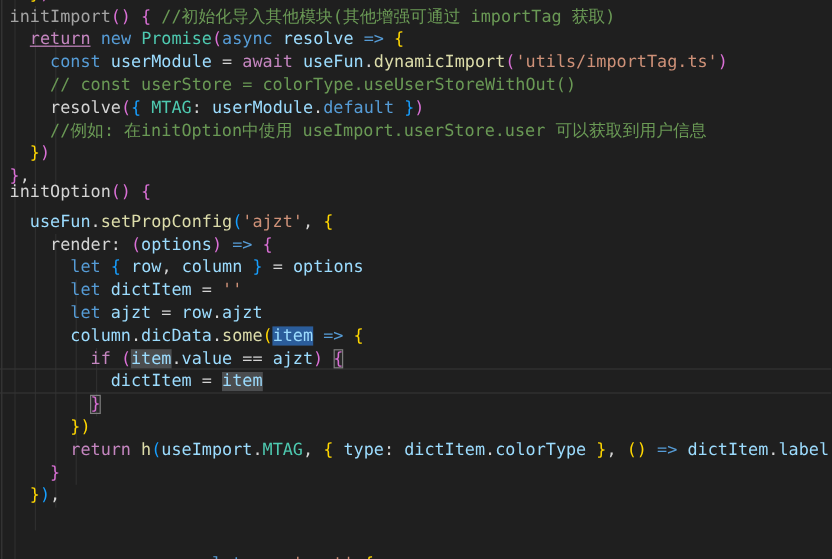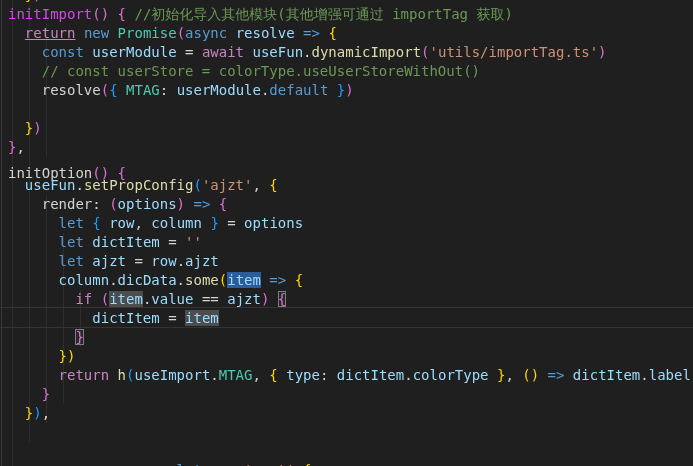--- a/index.html
+++ b/index.html
@@ -35,7 +35,7 @@
   <div id="curline" class="curline" style="top: 307px; height: 21px;"></div>
   <div id="code">
       <div class="line" style="top: -14px;"><span style="color: rgb(212, 212, 212);">  </span><span style="color: rgb(255, 215, 0);">}</span><span style="color: rgb(218, 112, 214);">)</span></div>
-      <div class="line" style="top: 5px;"><span style="color: #d946ef;">initImport</span><span style="color: rgb(218, 112, 214);">()</span><span style="color: rgb(212, 212, 212);"> </span><span style="color: rgb(218, 112, 214);">{</span><span style="color: rgb(212, 212, 212);"> </span><span style="color: rgb(106, 153, 85);">//初始化导入其他模块(其他增强可通过 importTag 获取)</span></div>
+      <div class="line" style="top: 5px;"><span style="color: #a3a3a3;">initImport</span><span style="color: rgb(218, 112, 214);">()</span><span style="color: rgb(212, 212, 212);"> </span><span style="color: rgb(218, 112, 214);">{</span><span style="color: rgb(212, 212, 212);"> </span><span style="color: rgb(106, 153, 85);">//初始化导入其他模块(其他增强可通过 importTag 获取)</span></div>
       <div class="line" style="top: 24px;"><span style="color: rgb(212, 212, 212);">  </span><span class="m-u" style="color: rgb(197, 134, 192);">return</span><span style="color: rgb(212, 212, 212);"> </span><span style="color: rgb(86, 156, 214);">new</span><span style="color: rgb(212, 212, 212);"> </span><span style="color: rgb(78, 201, 176);">Promise</span><span style="color: rgb(218, 112, 214);">(</span><span style="color: rgb(86, 156, 214);">async</span><span style="color: rgb(212, 212, 212);"> </span><span style="color: rgb(156, 220, 254);">resolve</span><span style="color: rgb(212, 212, 212);"> </span><span style="color: rgb(86, 156, 214);">=&gt;</span><span style="color: rgb(212, 212, 212);"> </span><span style="color: rgb(255, 215, 0);">{</span></div>
       <div class="line" style="top: 43px;"><span style="color: rgb(212, 212, 212);">    </span><span style="color: rgb(86, 156, 214);">const</span><span style="color: rgb(212, 212, 212);"> </span><span style="color: rgb(156, 220, 254);">userModule</span><span style="color: rgb(212, 212, 212);"> = </span><span style="color: rgb(197, 134, 192);">await</span><span style="color: rgb(212, 212, 212);"> </span><span style="color: rgb(156, 220, 254);">useFun</span><span style="color: rgb(212, 212, 212);">.</span><span style="color: rgb(220, 220, 170);">dynamicImport</span><span style="color: rgb(218, 112, 214);">(</span><span style="color: rgb(206, 145, 120);">'utils/importTag.ts'</span><span style="color: rgb(218, 112, 214);">)</span></div>
       <div class="line" style="top: 62px;"><span style="color: rgb(212, 212, 212);">    </span><span style="color: rgb(106, 153, 85);">// const userStore = colorType.useUserStoreWithOut()</span></div>

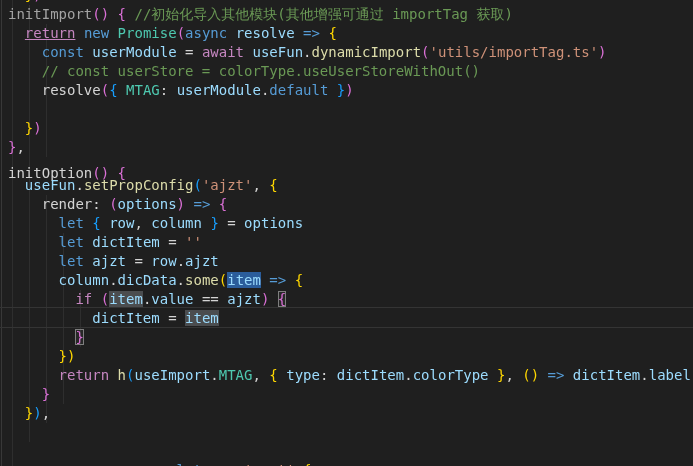--- a/index.html
+++ b/index.html
@@ -40,7 +40,7 @@
       <div class="line" style="top: 43px;"><span style="color: rgb(212, 212, 212);">    </span><span style="color: rgb(86, 156, 214);">const</span><span style="color: rgb(212, 212, 212);"> </span><span style="color: rgb(156, 220, 254);">userModule</span><span style="color: rgb(212, 212, 212);"> = </span><span style="color: rgb(197, 134, 192);">await</span><span style="color: rgb(212, 212, 212);"> </span><span style="color: rgb(156, 220, 254);">useFun</span><span style="color: rgb(212, 212, 212);">.</span><span style="color: rgb(220, 220, 170);">dynamicImport</span><span style="color: rgb(218, 112, 214);">(</span><span style="color: rgb(206, 145, 120);">'utils/importTag.ts'</span><span style="color: rgb(218, 112, 214);">)</span></div>
       <div class="line" style="top: 62px;"><span style="color: rgb(212, 212, 212);">    </span><span style="color: rgb(106, 153, 85);">// const userStore = colorType.useUserStoreWithOut()</span></div>
       <div class="line" style="top: 81px;"><span style="color: rgb(212, 212, 212);">    </span><span style="color: rgb(212, 212, 212);">resolve</span><span style="color: rgb(218, 112, 214);">(</span><span style="color: rgb(23, 159, 255);">{</span><span style="color: rgb(212, 212, 212);"> </span><span style="color: rgb(78, 201, 176);">MTAG</span><span style="color: rgb(212, 212, 212);">: </span><span style="color: rgb(156, 220, 254);">userModule</span><span style="color: rgb(212, 212, 212);">.</span><span style="color: rgb(86, 156, 214);">default</span><span style="color: rgb(212, 212, 212);"> </span><span style="color: rgb(23, 159, 255);">}</span><span style="color: rgb(218, 112, 214);">)</span></div>
-      <div class="line" style="top: 100px;"><span style="color: rgb(212, 212, 212);">    </span></div>
+      <div class="line" style="top: 100px;"><span style="color: rgb(212, 212, 212);">    </span><span style="color: rgb(106, 153, 85);">//例如: 在initOption中使用 useImport.userStore.user 可以获取到用户信息</span></div>
       <div class="line" style="top: 119px;"><span style="color: rgb(212, 212, 212);">  </span><span style="color: rgb(255, 215, 0);">}</span><span style="color: rgb(218, 112, 214);">)</span></div>
       <div class="line" style="top: 138px;"><span style="color: rgb(218, 112, 214);">}</span><span style="color: rgb(212, 212, 212);">,</span></div>
       <div class="line" style="top: 164px;"><span style="color: rgb(212, 212, 212);">initOption</span><span style="color: rgb(218, 112, 214);">()</span><span style="color: rgb(212, 212, 212);"> </span><span style="color: rgb(218, 112, 214);">{</span></div>

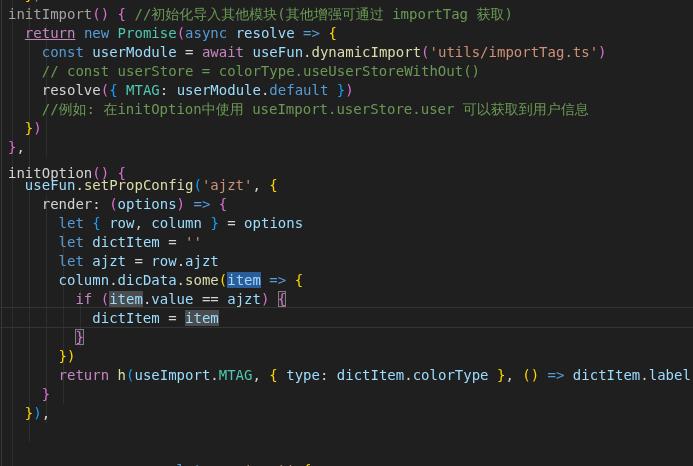--- a/index.html
+++ b/index.html
@@ -43,7 +43,7 @@
       <div class="line" style="top: 100px;"><span style="color: rgb(212, 212, 212);">    </span><span style="color: rgb(106, 153, 85);">//例如: 在initOption中使用 useImport.userStore.user 可以获取到用户信息</span></div>
       <div class="line" style="top: 119px;"><span style="color: rgb(212, 212, 212);">  </span><span style="color: rgb(255, 215, 0);">}</span><span style="color: rgb(218, 112, 214);">)</span></div>
       <div class="line" style="top: 138px;"><span style="color: rgb(218, 112, 214);">}</span><span style="color: rgb(212, 212, 212);">,</span></div>
-      <div class="line" style="top: 164px;"><span style="color: rgb(212, 212, 212);">initOption</span><span style="color: rgb(218, 112, 214);">()</span><span style="color: rgb(212, 212, 212);"> </span><span style="color: rgb(218, 112, 214);">{</span></div>
+      <div class="line" style="top: 151px;"><span style="color: rgb(212, 212, 212);">initOption</span><span style="color: rgb(218, 112, 214);">()</span><span style="color: rgb(212, 212, 212);"> </span><span style="color: rgb(218, 112, 214);">{</span></div>
       <div class="line" style="top: 176px;"><span style="color: rgb(212, 212, 212);">  </span><span style="color: rgb(156, 220, 254);">useFun</span><span style="color: rgb(212, 212, 212);">.</span><span style="color: rgb(220, 220, 170);">setPropConfig</span><span style="color: rgb(23, 159, 255);">(</span><span style="color: rgb(206, 145, 120);">'ajzt'</span><span style="color: rgb(212, 212, 212);">, </span><span style="color: rgb(255, 215, 0);">{</span></div>
       <div class="line" style="top: 195px;"><span style="color: rgb(212, 212, 212);">    </span><span style="color: rgb(212, 212, 212);">render</span><span style="color: rgb(212, 212, 212);">: </span><span style="color: rgb(218, 112, 214);">(</span><span style="color: rgb(156, 220, 254);">options</span><span style="color: rgb(218, 112, 214);">)</span><span style="color: rgb(212, 212, 212);"> </span><span style="color: rgb(86, 156, 214);">=&gt;</span><span style="color: rgb(212, 212, 212);"> </span><span style="color: rgb(218, 112, 214);">{</span></div>
       <div class="line" style="top: 214px;"><span style="color: rgb(212, 212, 212);">      </span><span style="color: rgb(86, 156, 214);">let</span><span style="color: rgb(212, 212, 212);"> </span><span style="color: rgb(23, 159, 255);">{</span><span style="color: rgb(212, 212, 212);"> </span><span style="color: rgb(156, 220, 254);">row</span><span style="color: rgb(212, 212, 212);">,</span><span style="color: rgb(212, 212, 212);"> </span><span style="color: rgb(156, 220, 254);">column</span><span style="color: rgb(212, 212, 212);"> </span><span style="color: rgb(23, 159, 255);">}</span><span style="color: rgb(212, 212, 212);"> = </span><span style="color: rgb(156, 220, 254);">options</span></div>

